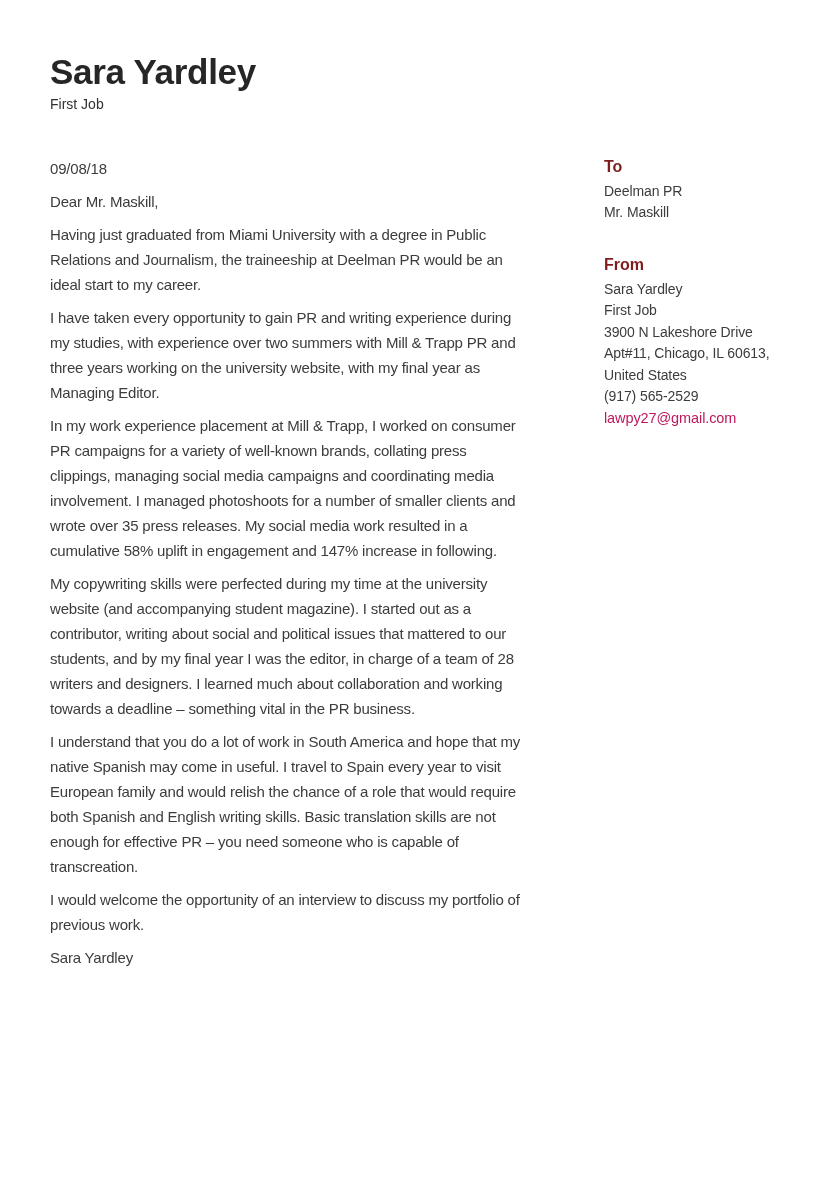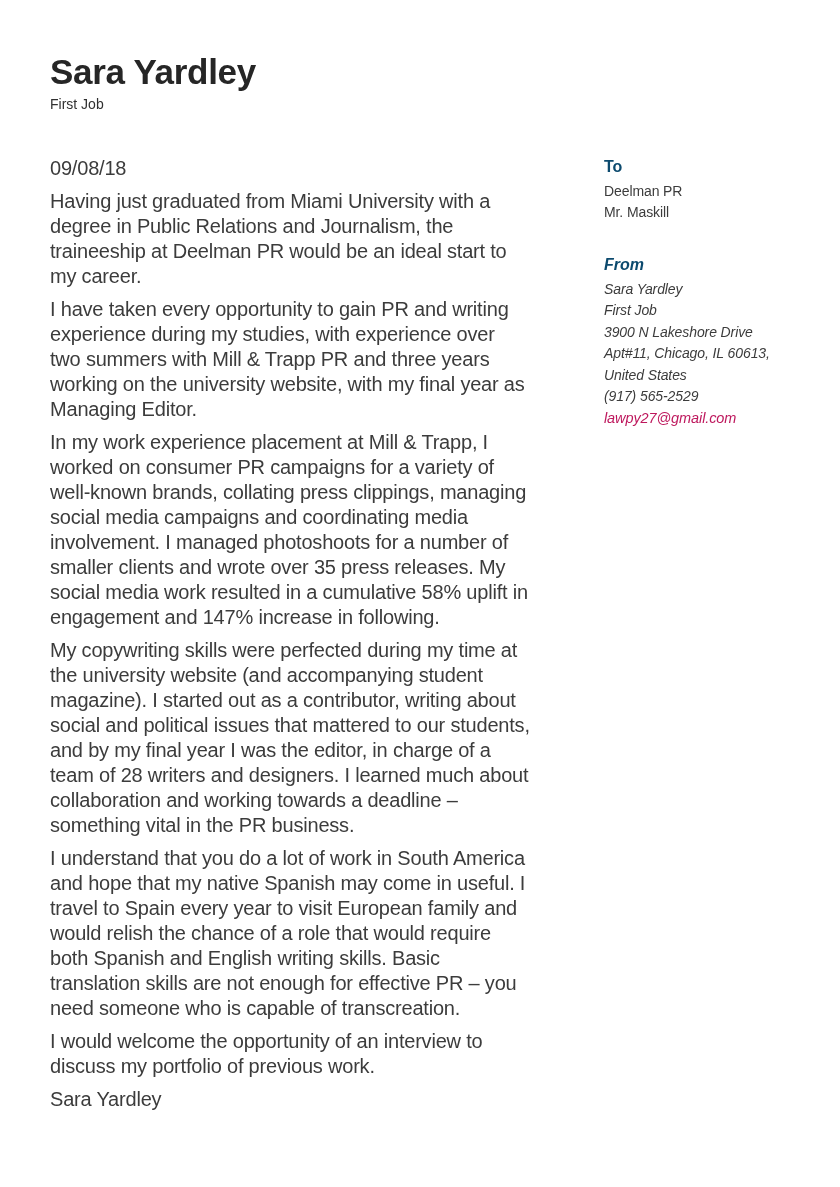--- a/index.html
+++ b/index.html
@@ -30,7 +30,7 @@
   .content { display: flex; }
   .letter-body { width: 480px; }
   .para {
-    font-size: 20px;
+    font-size: 15px;
     letter-spacing: -0.2px;
     line-height: 25px;
     color: #3c3c3c;

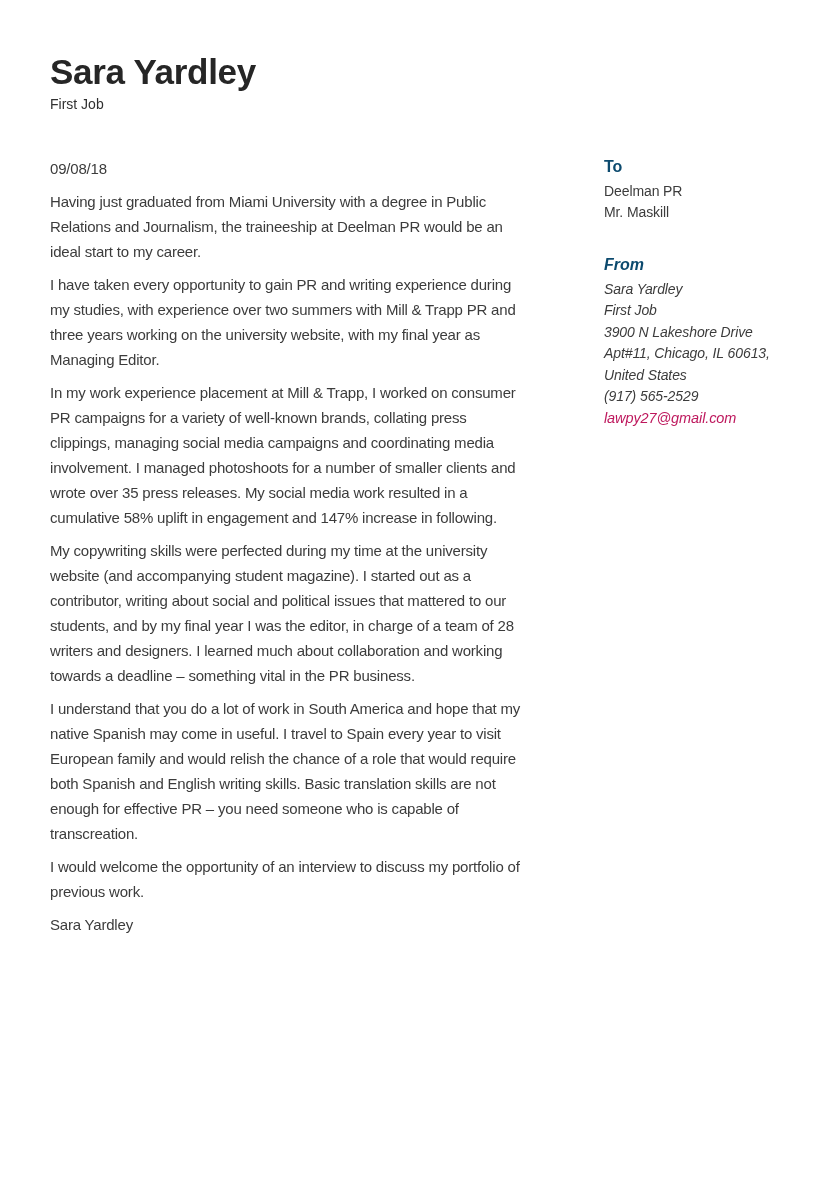--- a/index.html
+++ b/index.html
@@ -44,7 +44,7 @@
   .sb-heading {
     font-size: 16px;
     font-weight: 700;
-    color: #0c4a6e;
+    color: #7f1d1d;
     line-height: 22px;
     margin-bottom: 3px;
   }

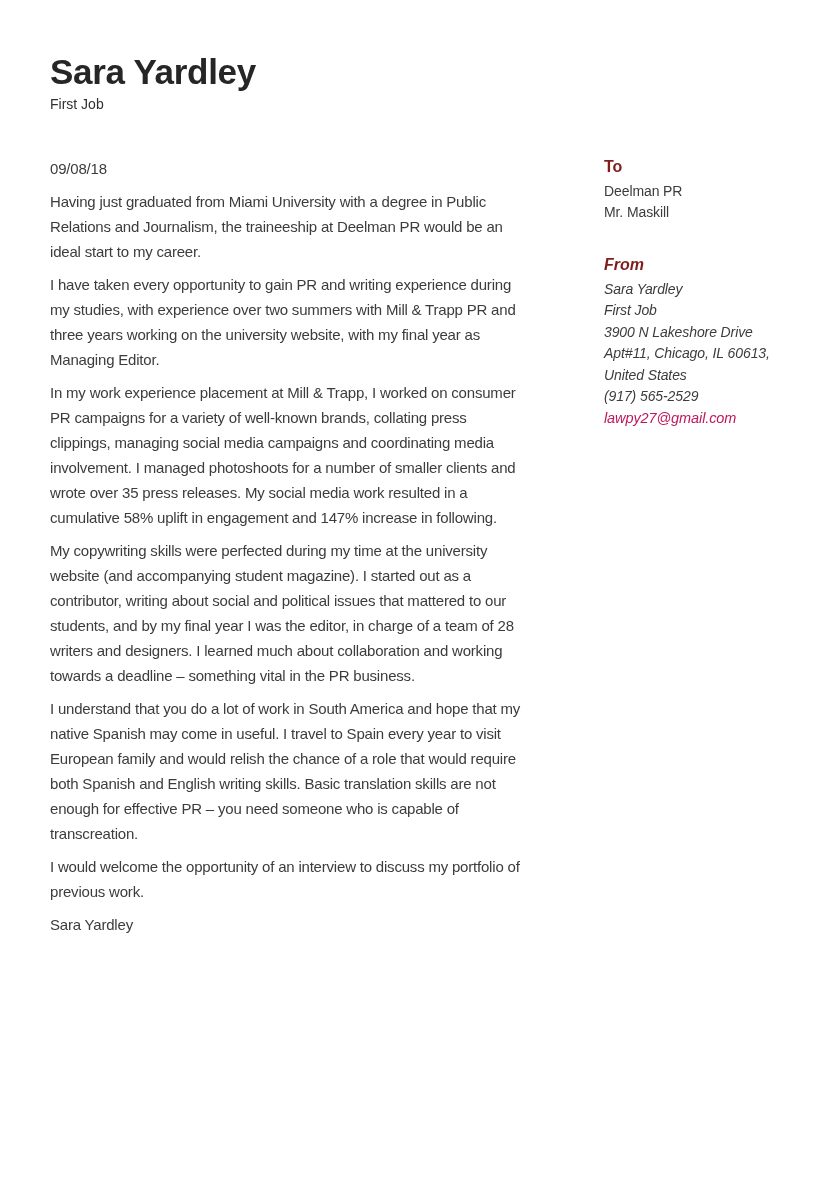--- a/index.html
+++ b/index.html
@@ -79,6 +79,7 @@
 
     <div class="letter-body">
       <p class="para">09/08/18</p>
+      <p class="para">Dear Mr. Maskill,</p>
       <p class="para">Having just graduated from Miami University with a degree in Public Relations and Journalism, the traineeship at Deelman PR would be an ideal start to my career.</p>
       <p class="para">I have taken every opportunity to gain PR and writing experience during my studies, with experience over two summers with Mill &amp; Trapp PR and three years working on the university website, with my final year as Managing Editor.</p>
       <p class="para">In my work experience placement at Mill &amp; Trapp, I worked on consumer PR campaigns for a variety of well-known brands, collating press clippings, managing social media campaigns and coordinating media involvement. I managed photoshoots for a number of smaller clients and wrote over 35 press releases. My social media work resulted in a cumulative 58% uplift in engagement and 147% increase in following.</p>

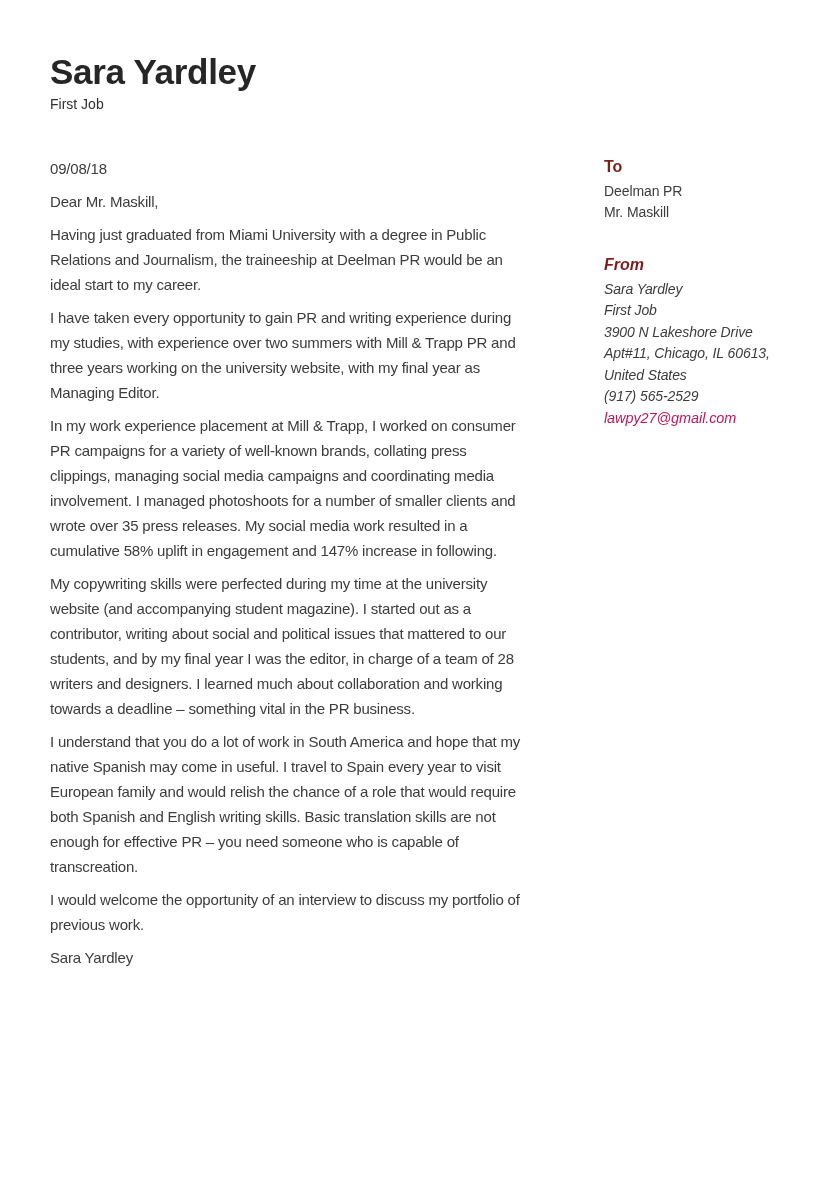--- a/index.html
+++ b/index.html
@@ -54,7 +54,7 @@
     line-height: 21.5px;
     color: #3c3c3c;
   }
-  .from-section { margin-top: 30px; font-style: italic; }
+  .from-section { margin-top: 30px; }
   .email-link {
     font-size: 14.5px;
     letter-spacing: -0.1px;

